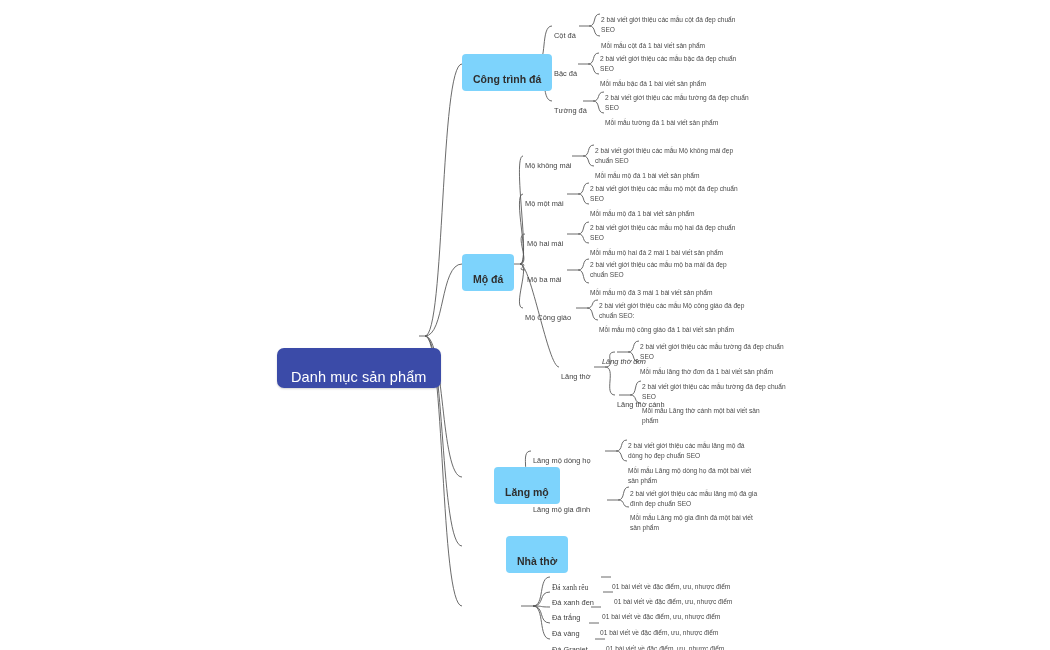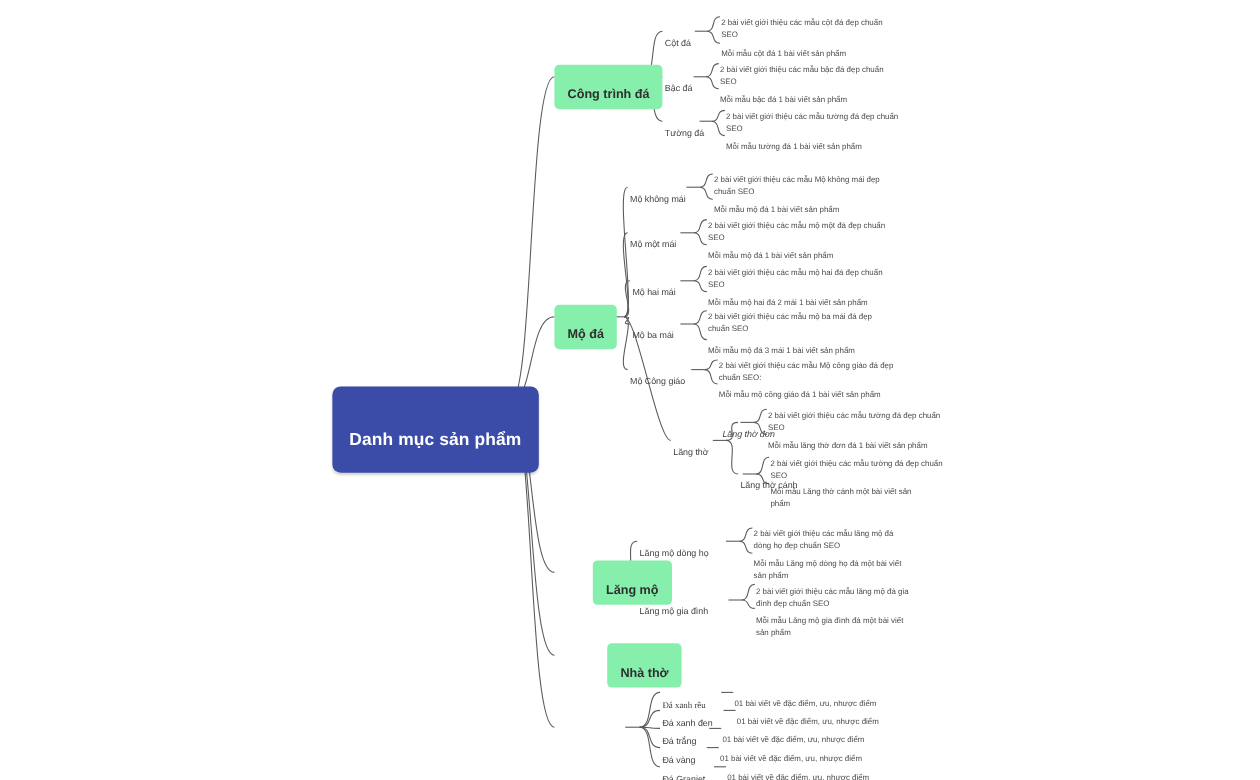--- a/index.html
+++ b/index.html
@@ -54,7 +54,7 @@
   }
   
   .node.lvl2 {
-    background: #86efac;
+    background: #7dd3fc;
     color: #2f2f2f;
     border-radius: 4px;
     font-size: 10.5px;

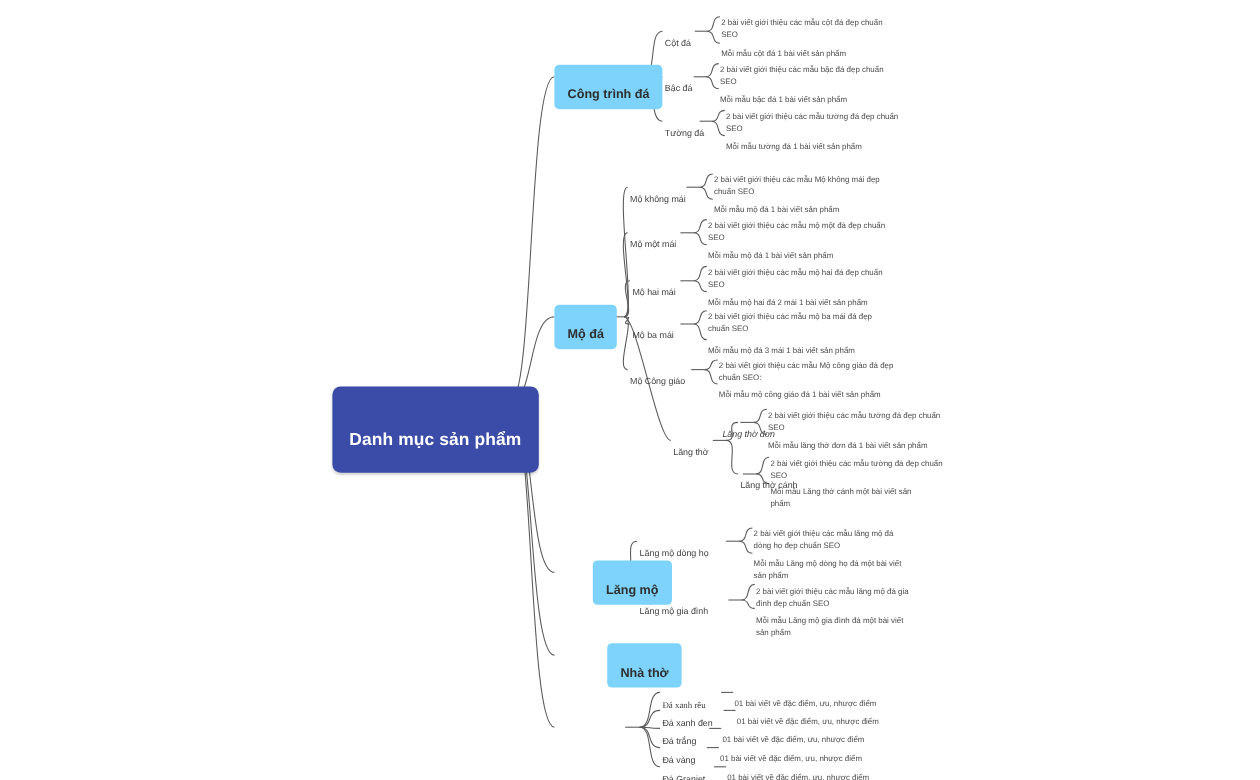--- a/index.html
+++ b/index.html
@@ -46,11 +46,12 @@
     color: #ffffff;
     border-radius: 7px;
     font-size: 14.5px;
-    font-weight: bold;
+    font-weight: normal;
     letter-spacing: .1px;
-    padding: 18px 14px;
+    padding: 2px 14px;
     line-height: 1.25;
     box-shadow: 0 1px 2px rgba(0,0,0,.18);
+    margin-top: 26px;
   }
   
   .node.lvl2 {

